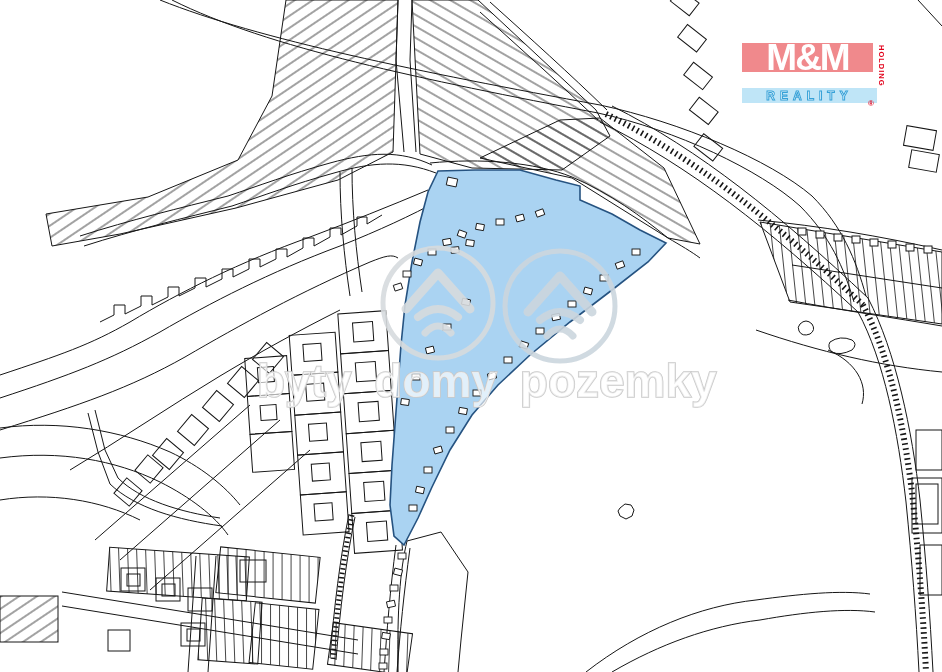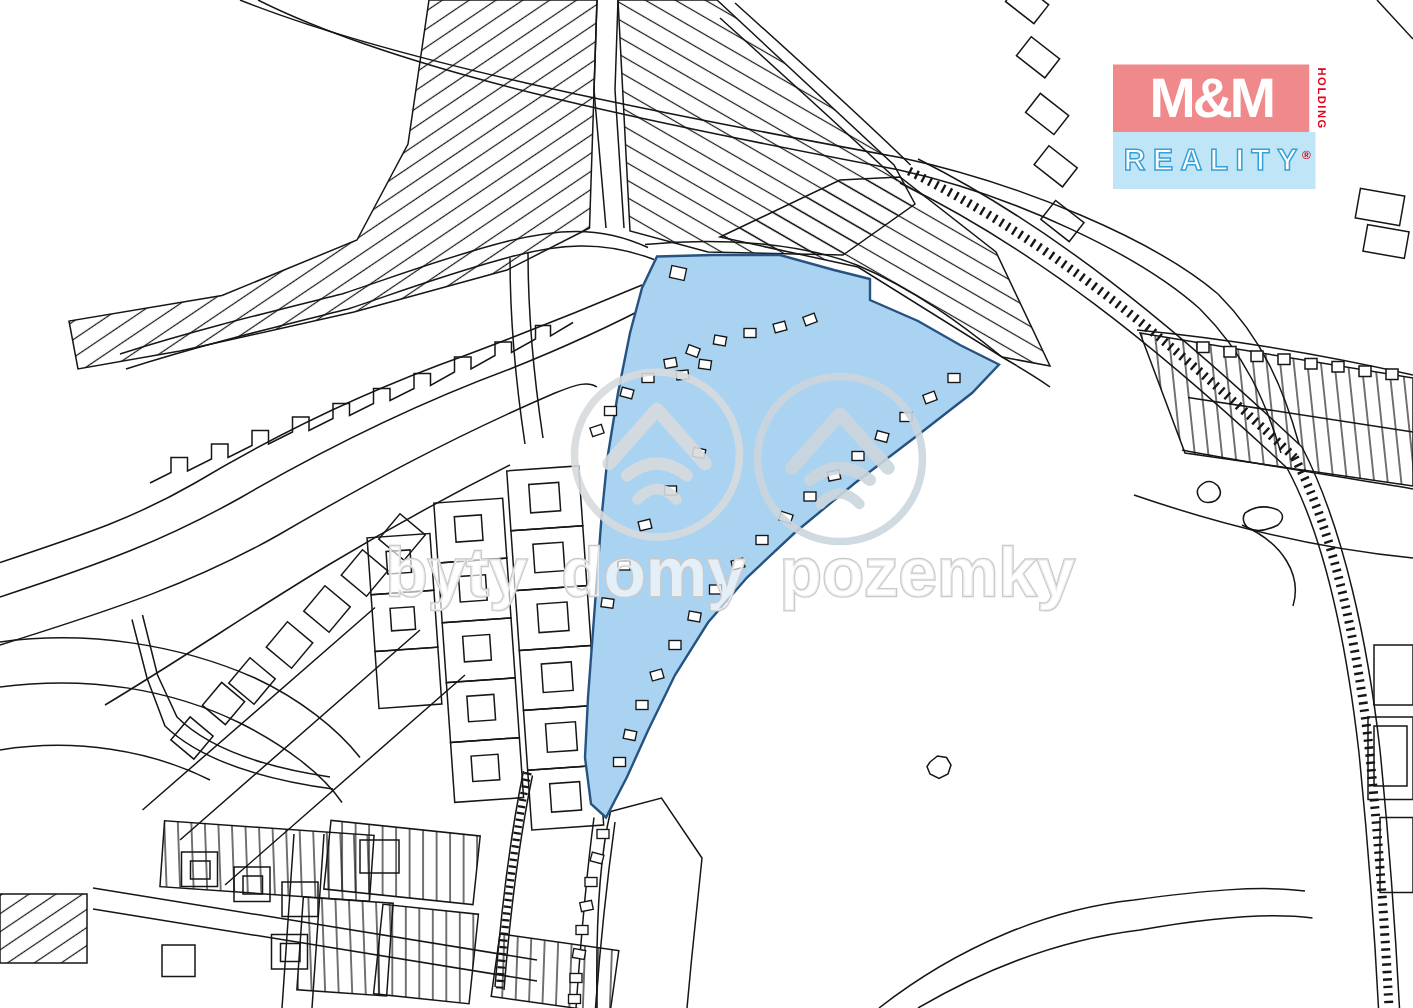--- a/index.html
+++ b/index.html
@@ -8,7 +8,7 @@
   .stage svg{position:absolute;left:0;top:0;}
   
   .mm-logo{position:absolute;left:742px;top:43px;width:148px;height:66px;}
-  .mm-logo .pink{position:absolute;left:0;top:0;width:131px;height:45px;
+  .mm-logo .pink{position:absolute;left:0;top:0;width:131px;height:29px;
     display:flex;align-items:center;justify-content:center;
     font-weight:bold;font-size:37px;letter-spacing:-2px;color:#fff;
     font-family:"Liberation Sans",sans-serif;}

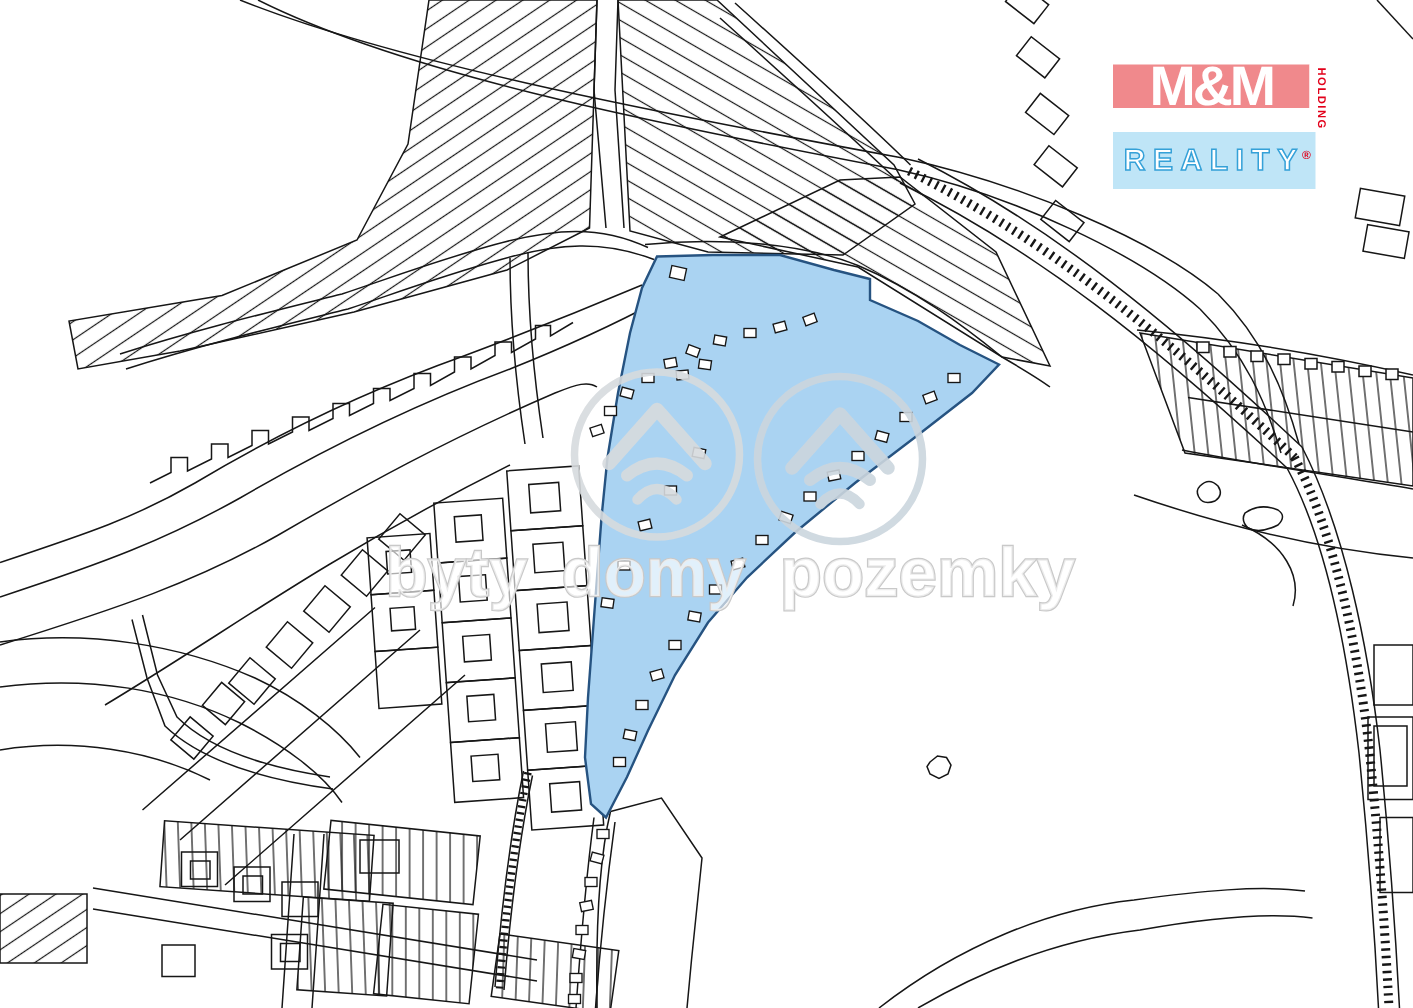--- a/index.html
+++ b/index.html
@@ -15,9 +15,9 @@
   .mm-logo .holding{position:absolute;left:131px;top:0;width:16px;height:45px;background:#fff;
     display:flex;align-items:center;justify-content:center;
     writing-mode:vertical-rl;font-size:7.5px;font-weight:bold;letter-spacing:1px;}
-  .mm-logo .blue{position:absolute;left:0;top:45px;width:135px;height:38px;
+  .mm-logo .blue{position:absolute;left:0;top:45px;width:135px;height:15px;
     display:flex;align-items:center;justify-content:center;
-    font-weight:bold;font-size:20px;letter-spacing:5px;color:#fff;
+    font-weight:bold;font-size:12px;letter-spacing:5px;color:#fff;
     -webkit-text-stroke:1px #35a1d8;}
   .mm-logo .reg{position:absolute;left:126px;top:56px;font-size:8px;font-weight:bold;}
   

